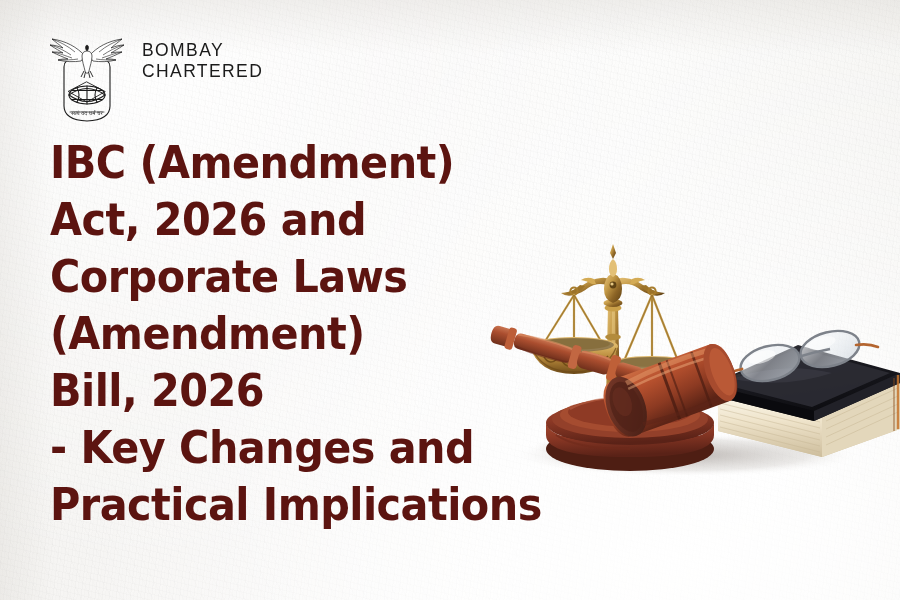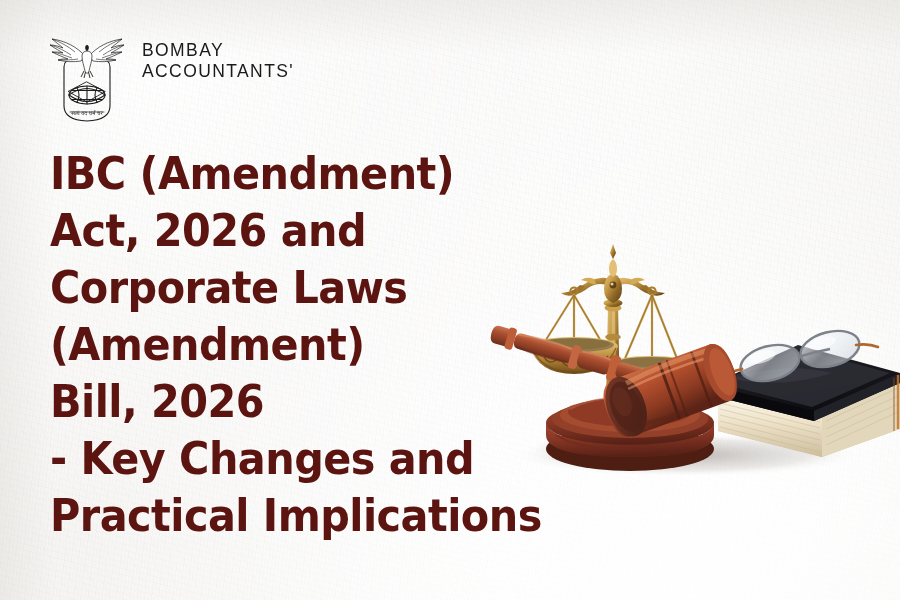--- a/index.html
+++ b/index.html
@@ -184,6 +184,7 @@
     </span>
     <span class="logo-words">
       <span>BOMBAY</span>
+      <span>CHARTERED</span>
       <span>ACCOUNTANTS'</span>
     </span>
   </div>

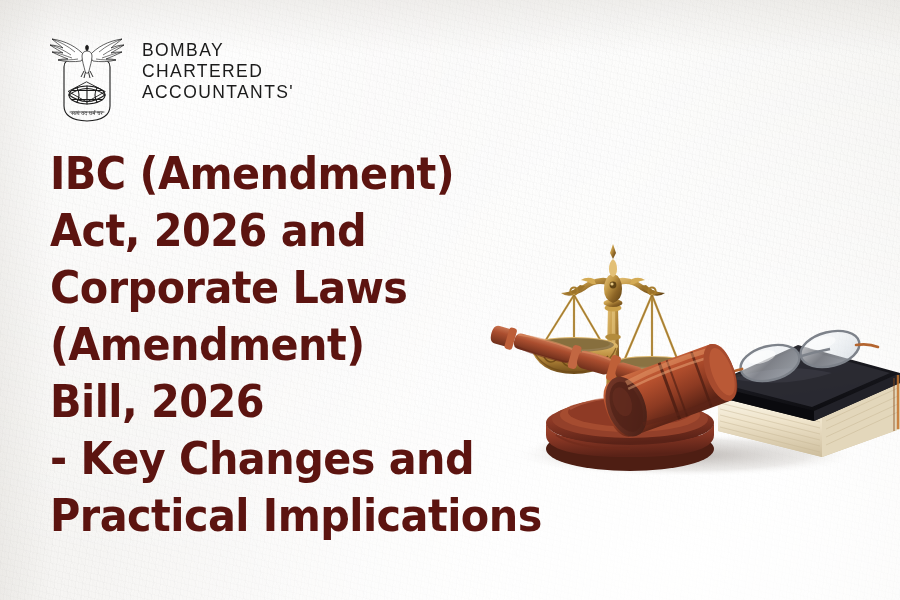--- a/index.html
+++ b/index.html
@@ -185,7 +185,6 @@
     <span class="logo-words">
       <span>BOMBAY</span>
       <span>CHARTERED</span>
-      <span>ACCOUNTANTS'</span>
     </span>
   </div>
 

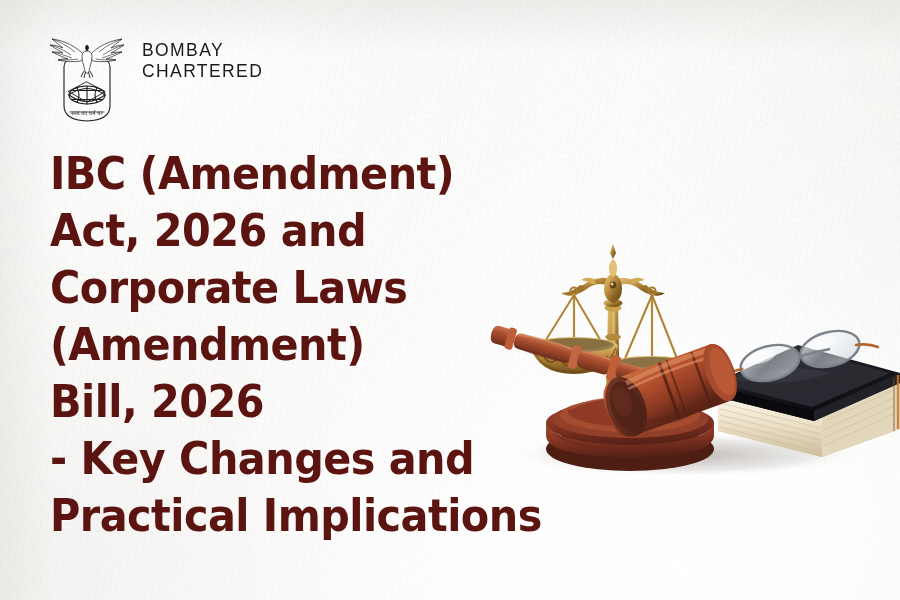--- a/index.html
+++ b/index.html
@@ -97,7 +97,7 @@
   .headline {
     position: absolute;
     left: 50px;
-    top: 145px;
+    top: 134px;
     width: 560px;
   }
   .headline .line {

